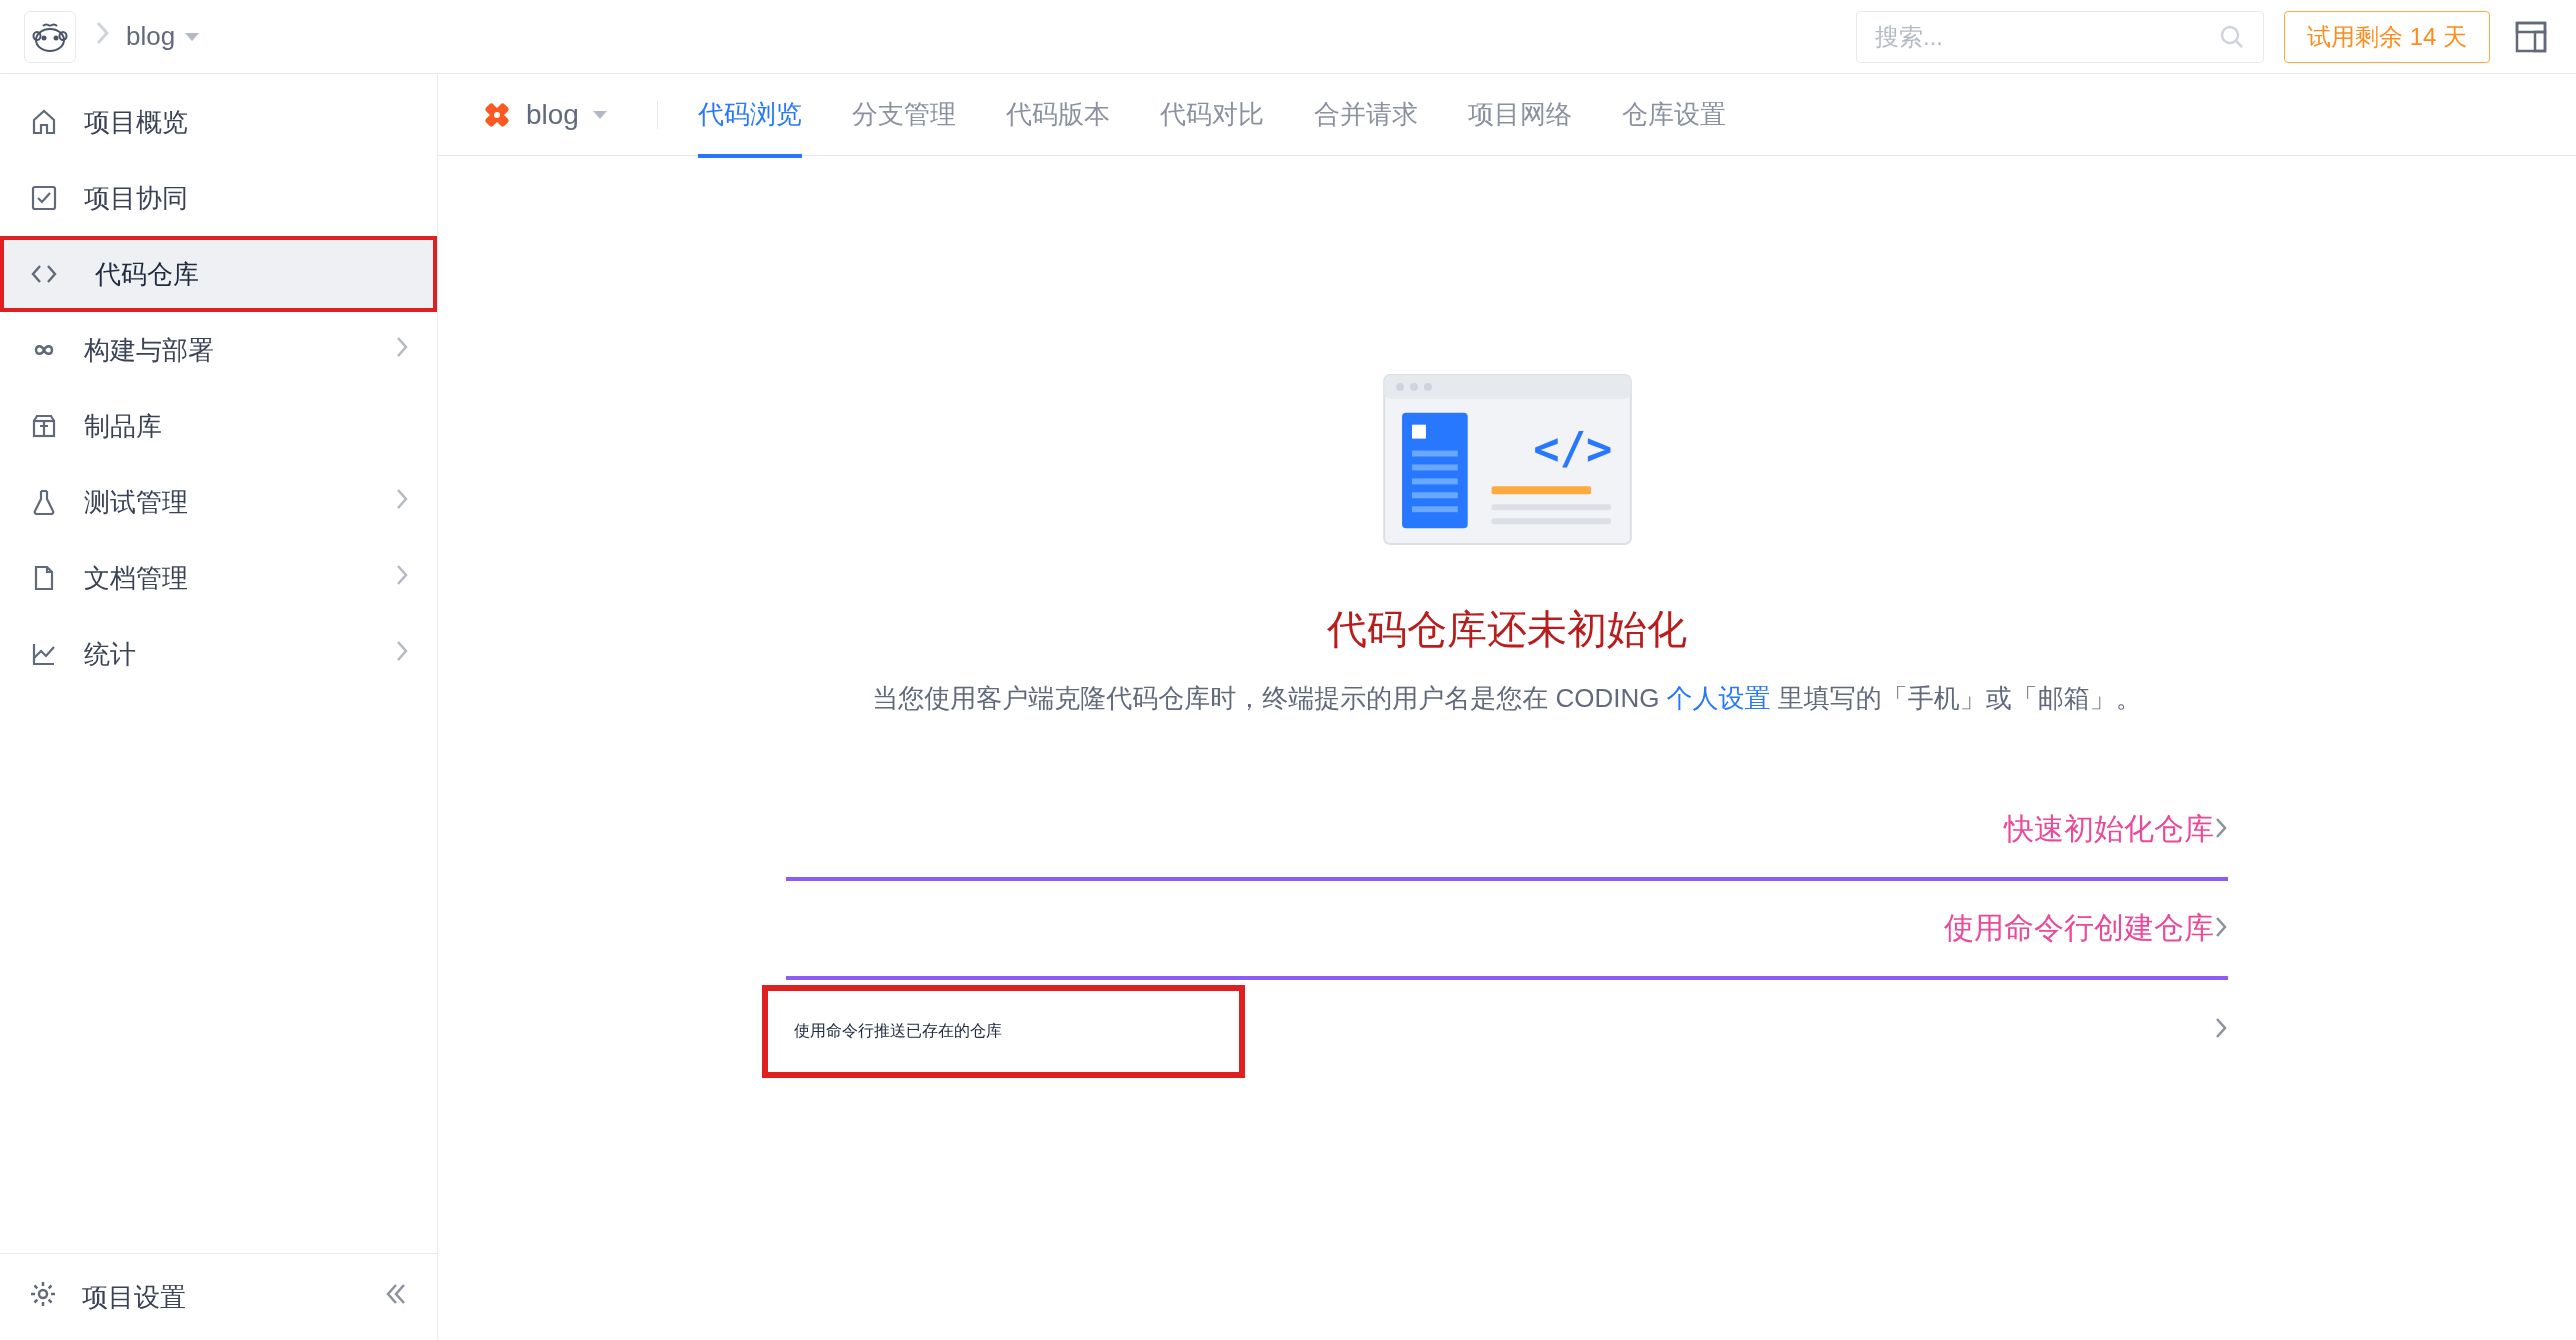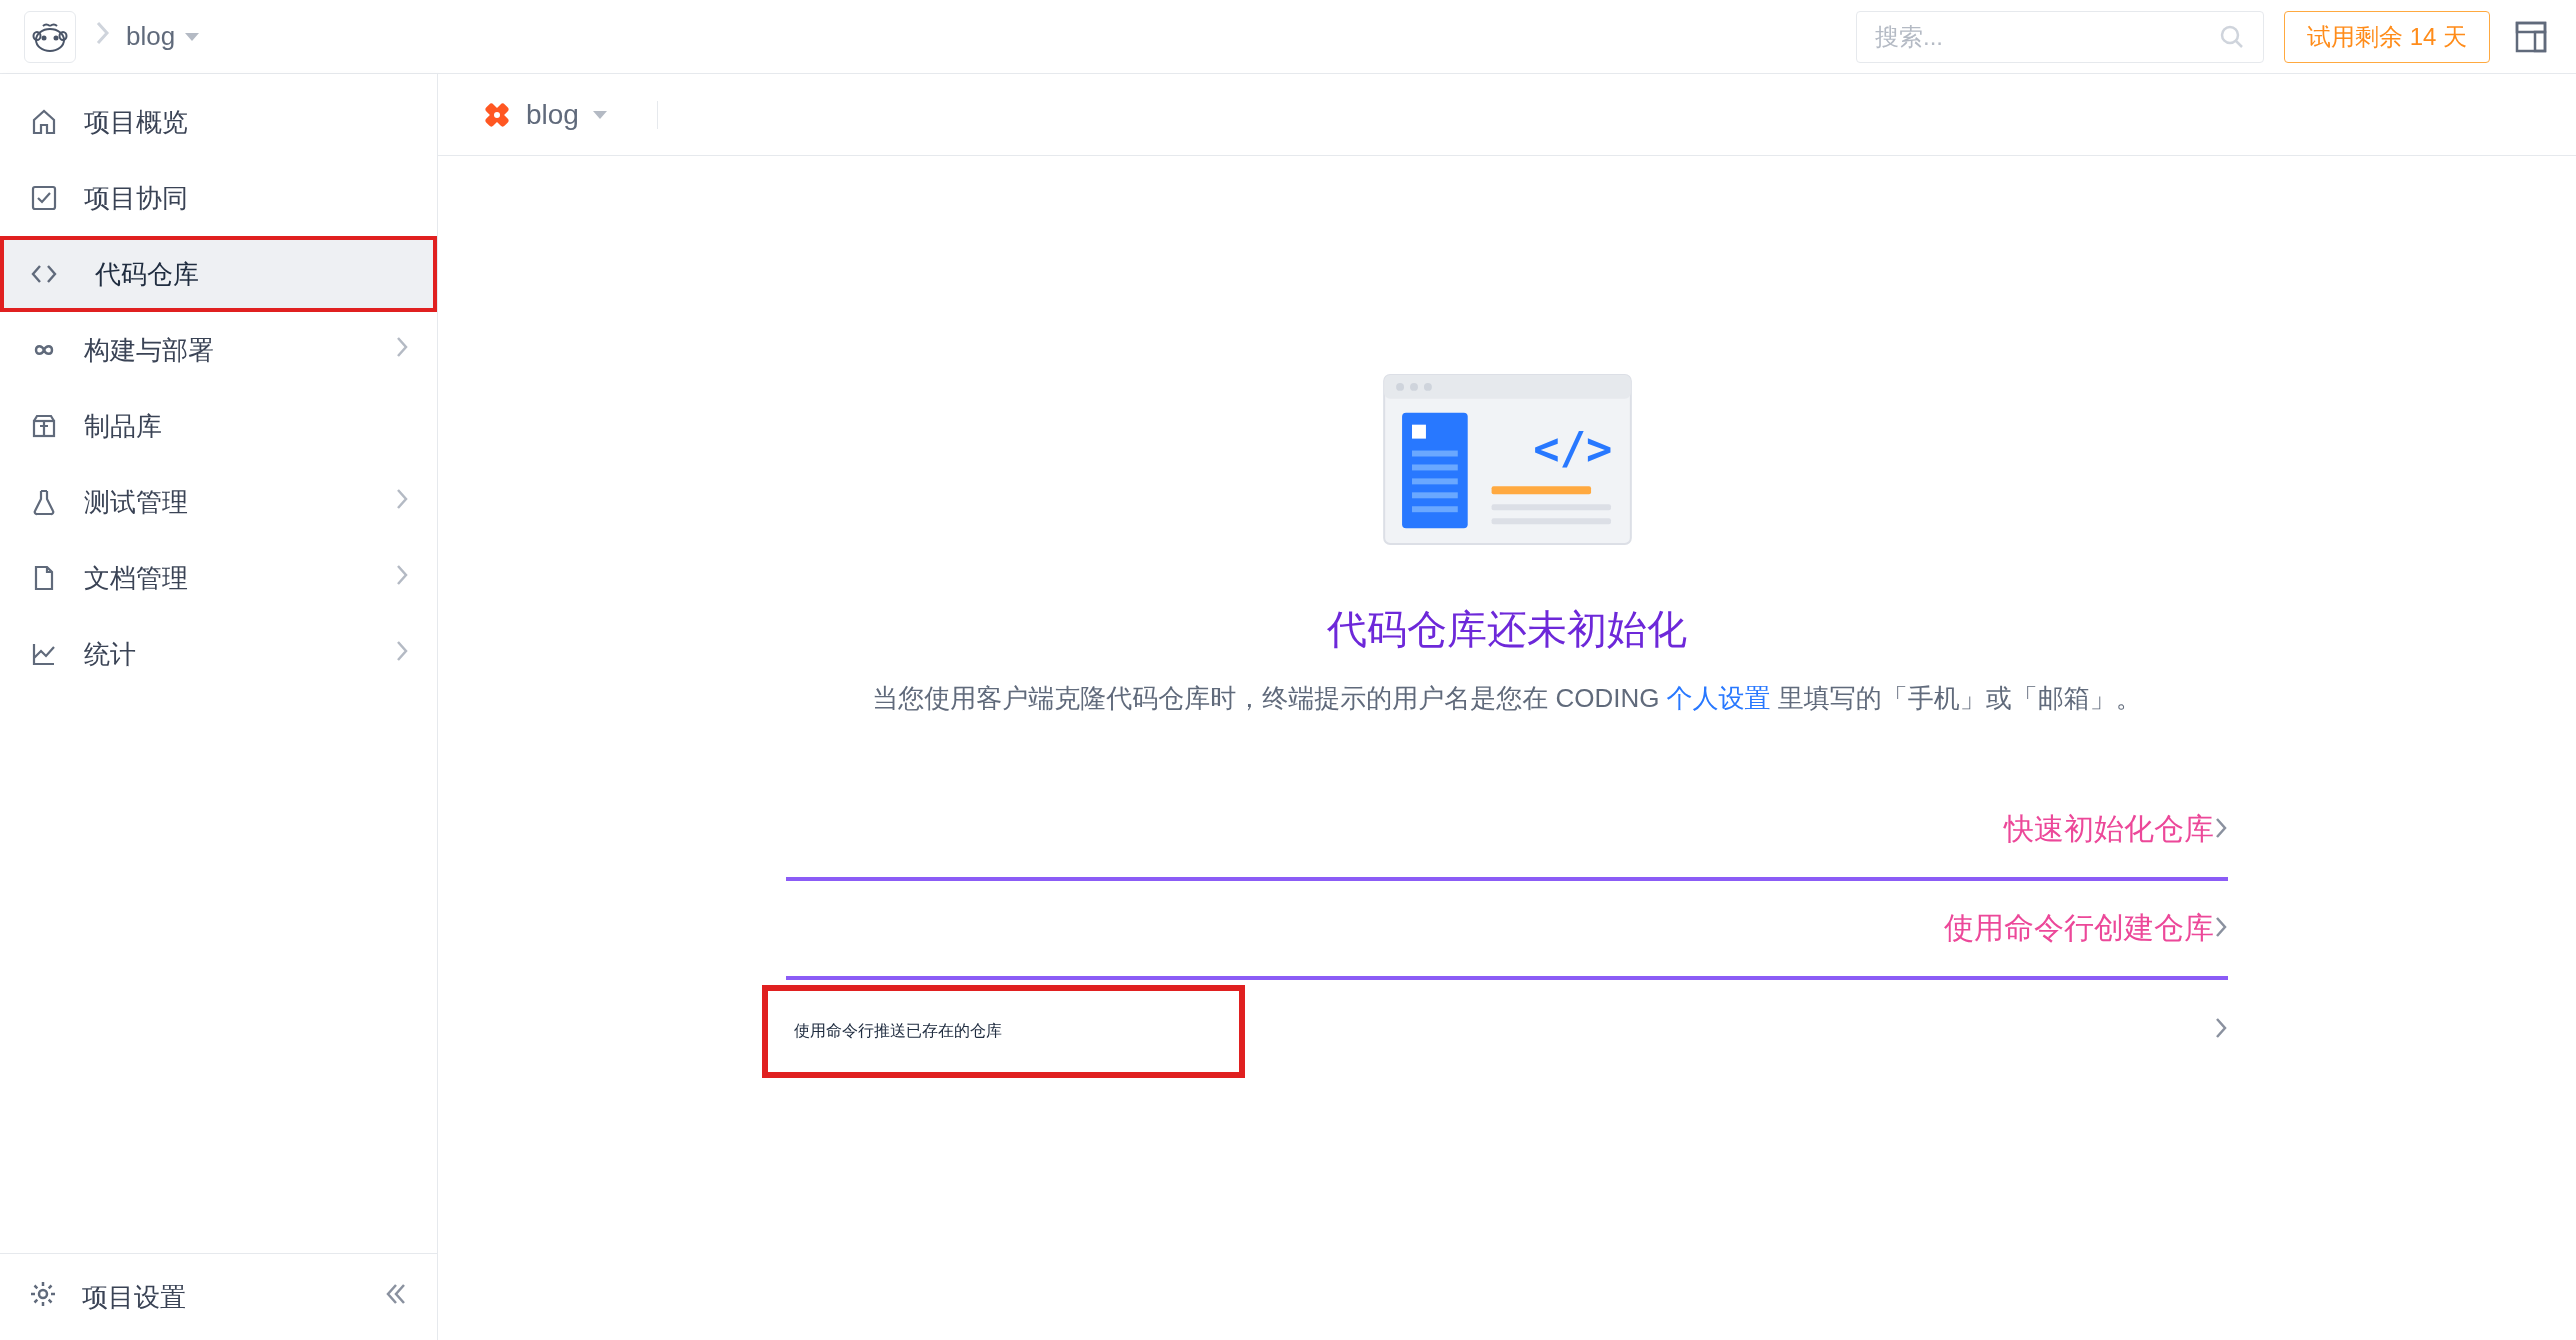--- a/index.html
+++ b/index.html
@@ -227,6 +227,15 @@
         <span class="dropdown-caret"></span>
       </div>
       <div class="vdiv"></div>
+      <div class="tabs" id="tabs">
+          <div class="tab active">代码浏览</div>
+          <div class="tab">分支管理</div>
+          <div class="tab">代码版本</div>
+          <div class="tab">代码对比</div>
+          <div class="tab">合并请求</div>
+          <div class="tab">项目网络</div>
+          <div class="tab">仓库设置</div>
+        </div>
     </div>
 
     <div class="empty-area">

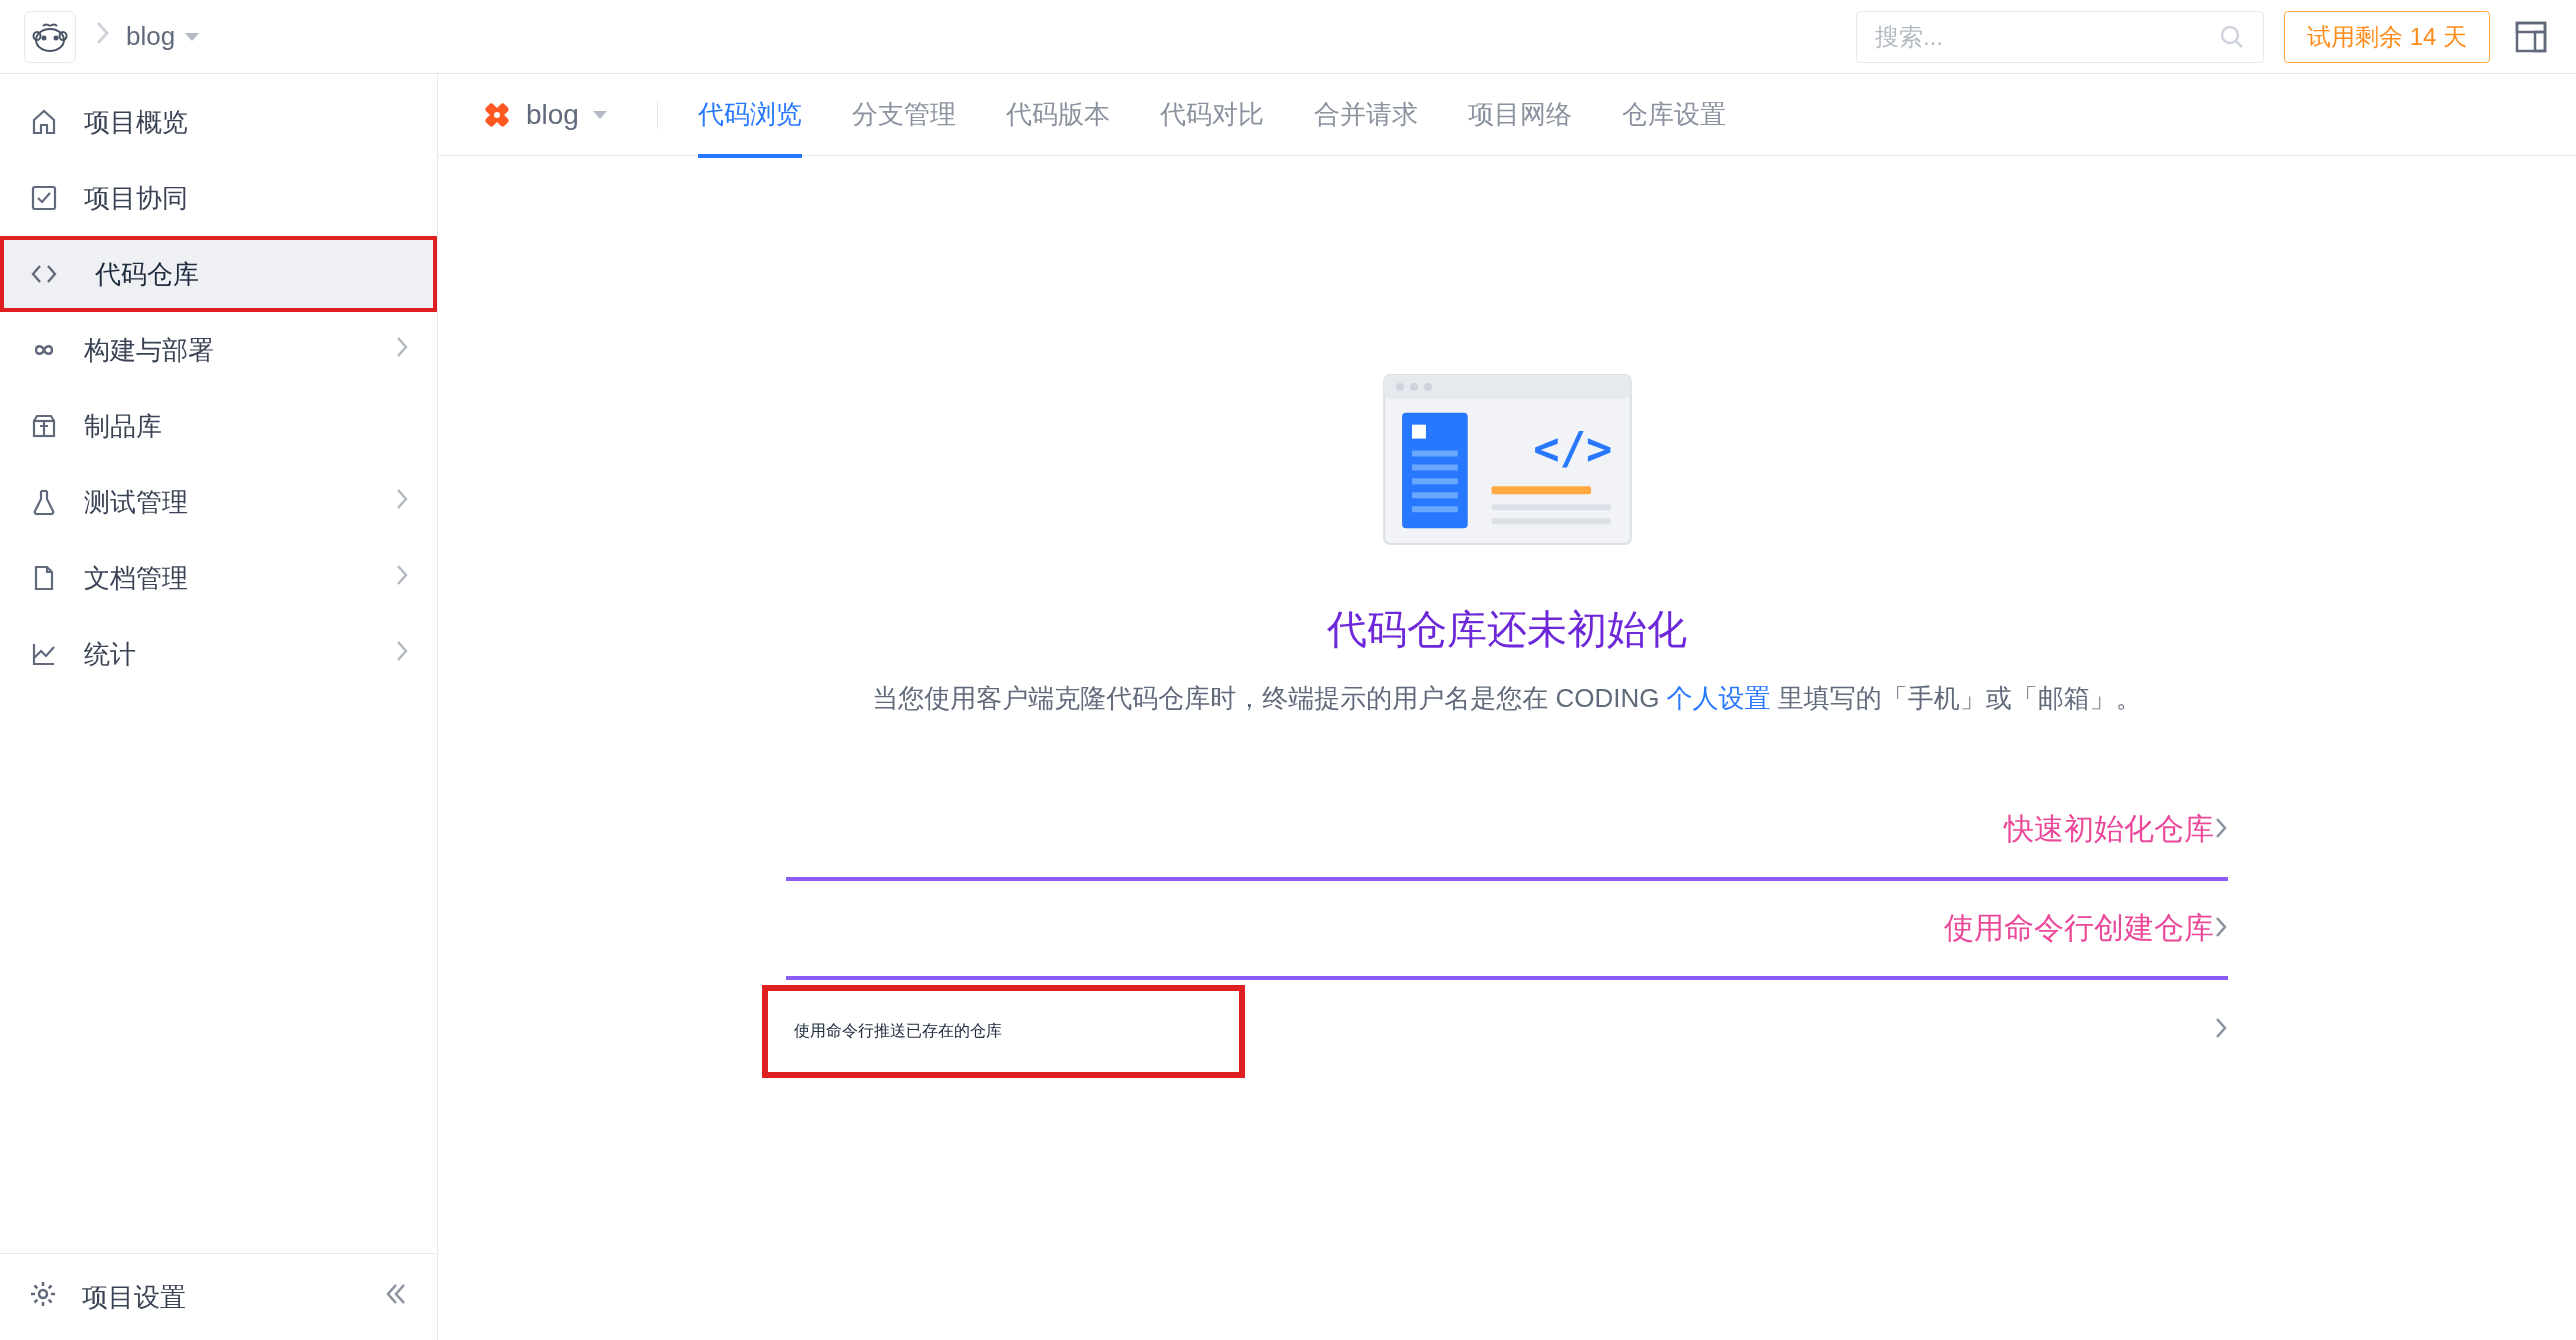--- a/index.html
+++ b/index.html
@@ -49,7 +49,7 @@
 
     .empty-area { display: flex; flex-direction: column; align-items: center; padding-top: 209px; }
     .illustration { width: 267px; height: 187px; margin-bottom: 50px; }
-    .empty-title { font-size: 40px; color: #6d28d9; font-weight: 500; margin-bottom: 24px; }
+    .empty-title { font-size: 40px; color: #b91c1c; font-weight: 500; margin-bottom: 24px; }
     .empty-desc { font-size: 26px; color: #606a7b; margin-bottom: 66px; }
     .empty-desc a { color: #2878ff; text-decoration: none; }
 

